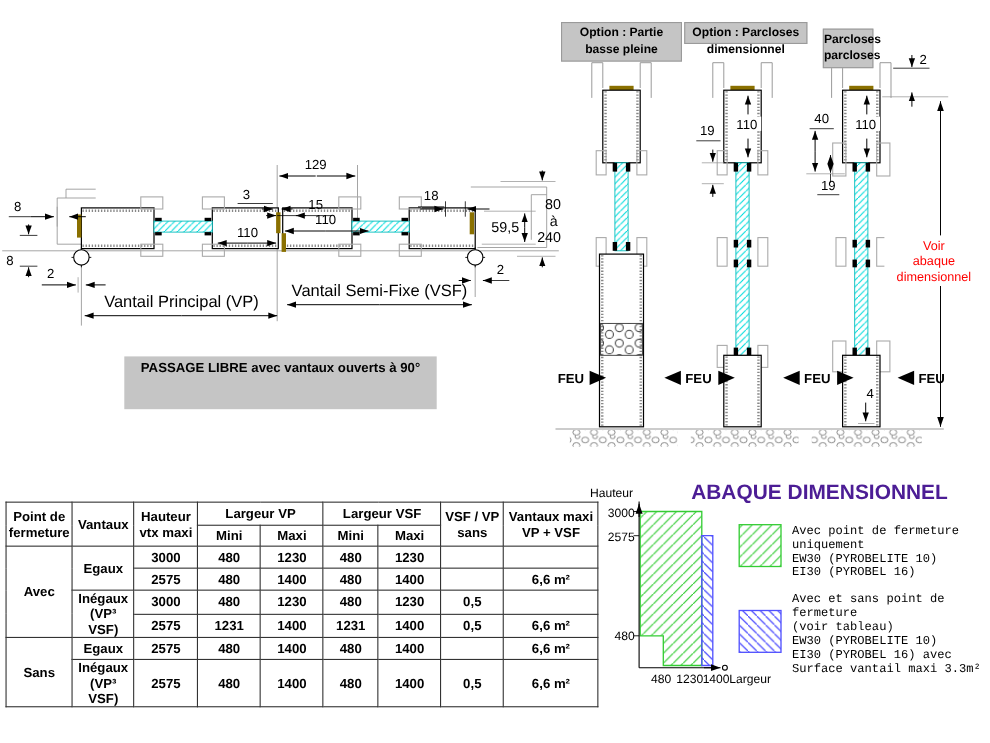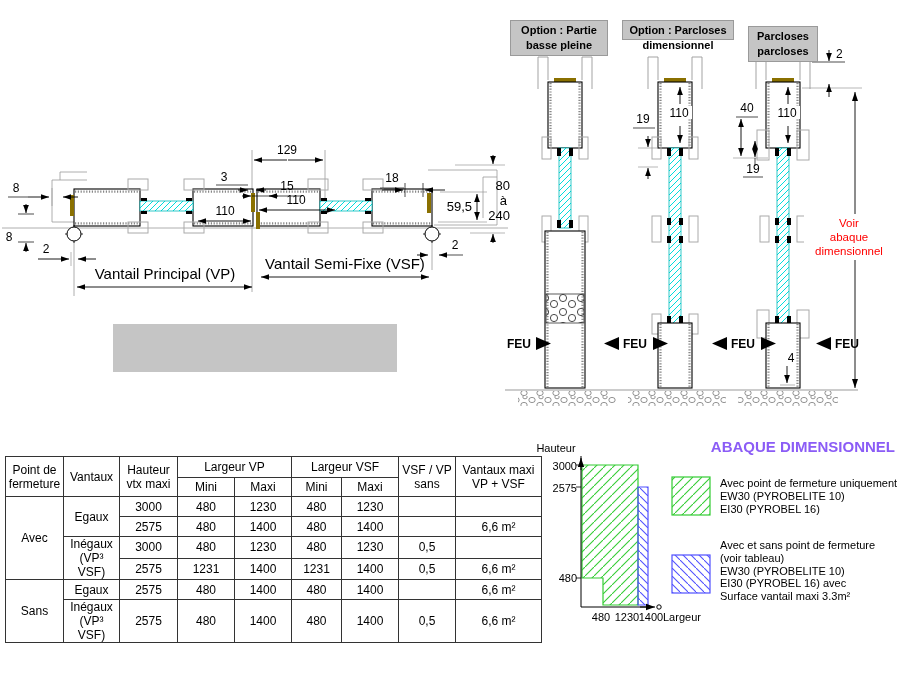--- a/index.html
+++ b/index.html
@@ -13,7 +13,7 @@
                text-align:center;box-sizing:border-box;padding-top:3px;}
   #passage-box .l1{font-size:12px;font-weight:bold;line-height:15px;}
   #passage-box .l2{font-size:11.5px;line-height:14px;}
-  #hdr1{left:510px;top:20px;width:98px;height:36px;}
+  #hdr1{left:510px;top:20px;width:110px;height:36px;}
   #hdr2{left:622px;top:20px;width:112px;height:20px;}
   #hdr3{left:748px;top:26px;width:70px;height:36px;}
   #abaque-title{left:595px;top:438px;width:300px;text-align:right;color:#8b5cf6;

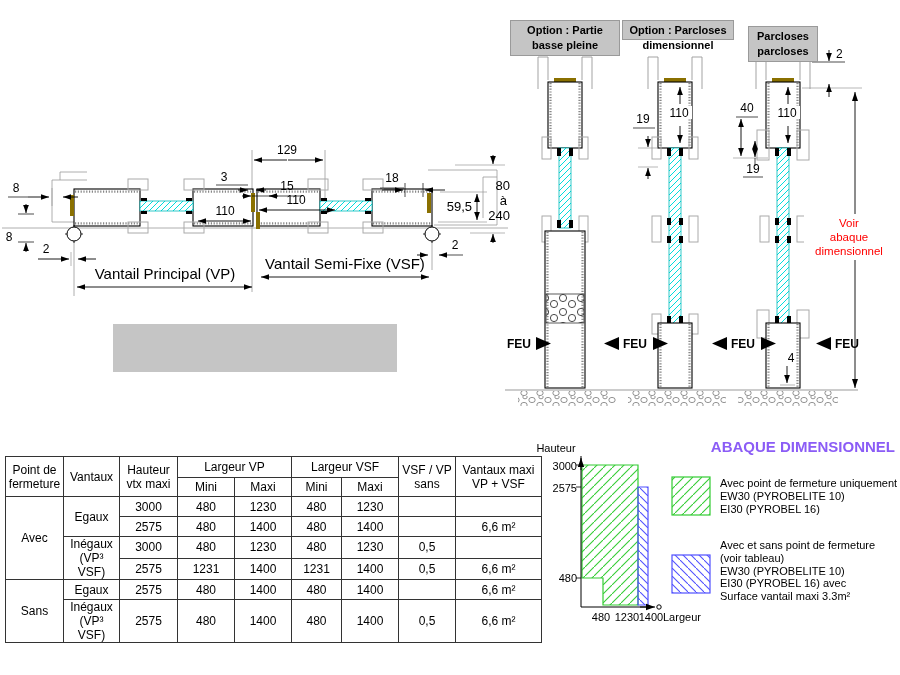--- a/index.html
+++ b/index.html
@@ -15,7 +15,7 @@
   #passage-box .l2{font-size:11.5px;line-height:14px;}
   #hdr1{left:510px;top:20px;width:110px;height:36px;}
   #hdr2{left:622px;top:20px;width:112px;height:20px;}
-  #hdr3{left:748px;top:26px;width:70px;height:36px;}
+  #hdr3{left:748px;top:26px;width:46px;height:36px;}
   #abaque-title{left:595px;top:438px;width:300px;text-align:right;color:#8b5cf6;
                 font-size:15px;font-weight:bold;}
   .legend-text{font-size:11px;line-height:12.8px;}

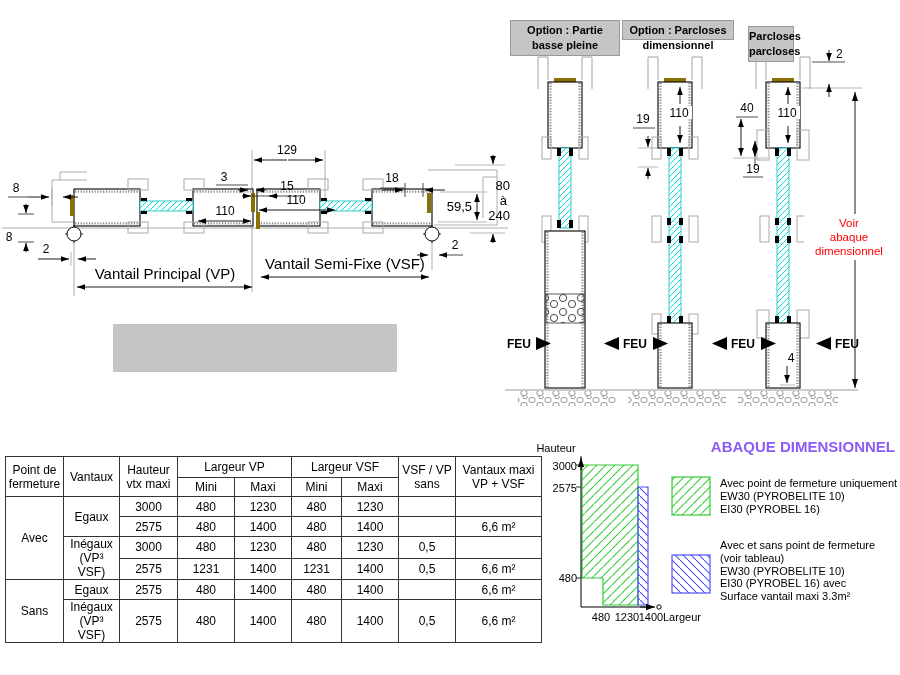--- a/index.html
+++ b/index.html
@@ -394,6 +394,7 @@
 </div>
 
 <div class="overlay" id="passage-box">
+  <div class="l1">PASSAGE LIBRE avec vantaux ouverts à 90°</div>
 </div>
 
 <div class="overlay" id="abaque-title">ABAQUE DIMENSIONNEL</div>

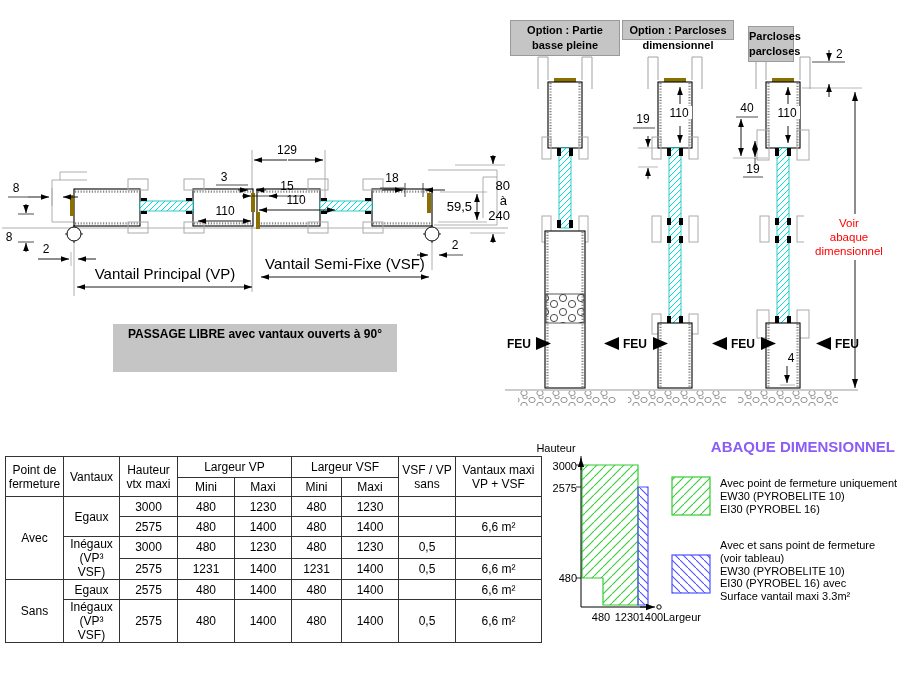--- a/index.html
+++ b/index.html
@@ -16,8 +16,8 @@
   #hdr1{left:510px;top:20px;width:110px;height:36px;}
   #hdr2{left:622px;top:20px;width:112px;height:20px;}
   #hdr3{left:748px;top:26px;width:46px;height:36px;}
-  #abaque-title{left:595px;top:438px;width:300px;text-align:right;color:#8b5cf6;
-                font-size:15px;font-weight:bold;}
+  #abaque-title{left:595px;top:438px;width:300px;text-align:center;color:#4c1d95;
+                font-size:19px;font-weight:bold;}
   .legend-text{font-size:11px;line-height:12.8px;}
   #legend-green-text{left:720px;top:477px;width:180px;}
   #legend-blue-text{left:720px;top:539px;width:180px;}

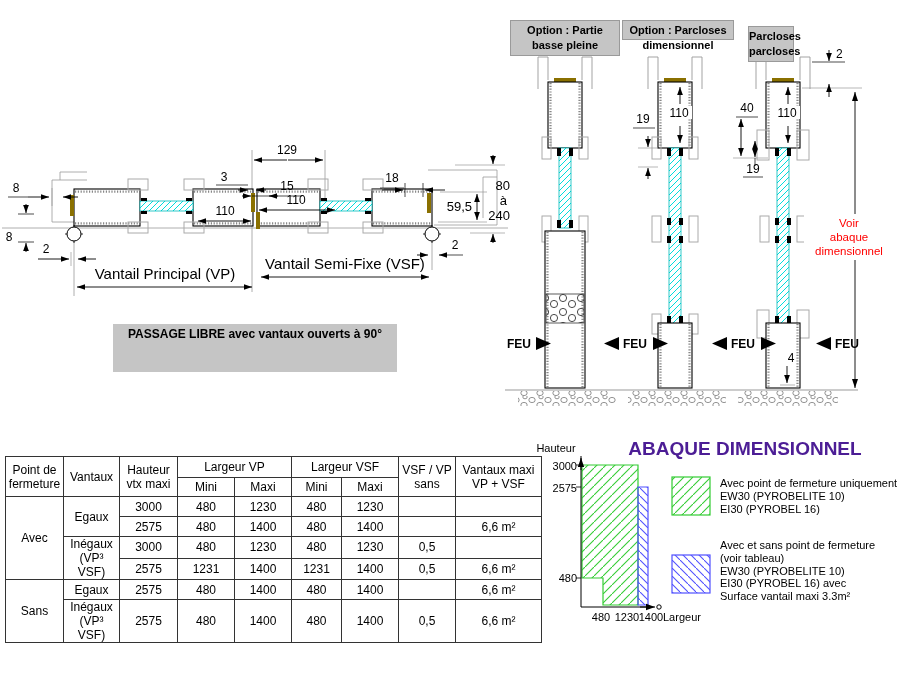--- a/index.html
+++ b/index.html
@@ -24,7 +24,7 @@
   table{border-collapse:collapse;position:absolute;left:5px;top:456px;z-index:2;
         font-family:"Liberation Sans",sans-serif;font-size:12px;background:#fff;}
   th,td{border:1px solid #333;text-align:center;vertical-align:middle;
-        padding:0 2px;font-weight:normal;margin-left:24px;}
+        padding:0 2px;font-weight:bold;margin-left:24px;}
   tr.hr1{height:21px;} tr.hr2{height:19px;}
   tr.dr{height:20px;} tr.dr2{height:34px;}
   text{font-family:"Liberation Sans",sans-serif;}

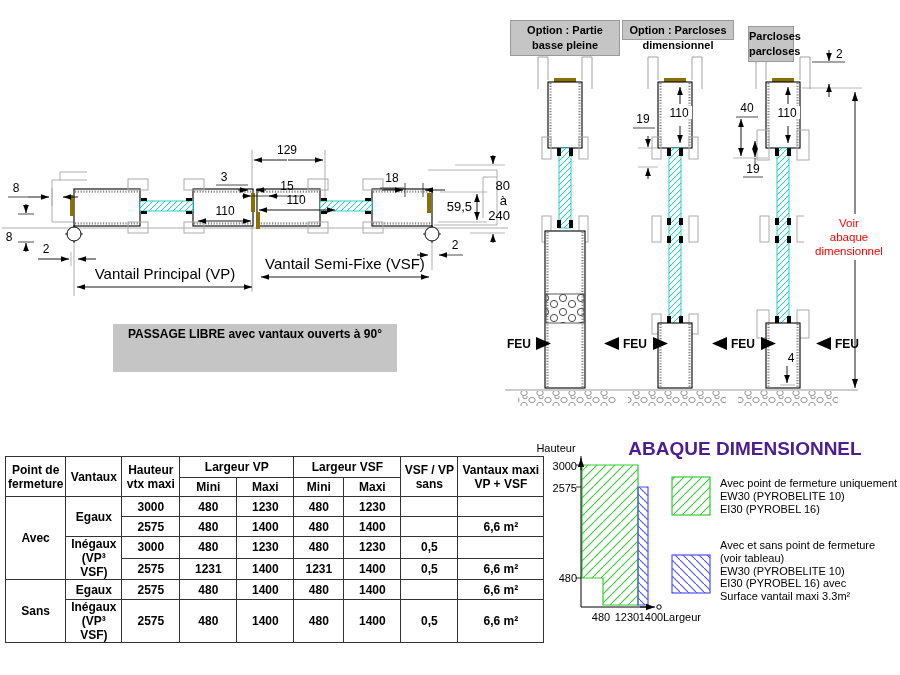--- a/index.html
+++ b/index.html
@@ -18,7 +18,7 @@
   #hdr3{left:748px;top:26px;width:46px;height:36px;}
   #abaque-title{left:595px;top:438px;width:300px;text-align:center;color:#4c1d95;
                 font-size:19px;font-weight:bold;}
-  .legend-text{font-size:11px;line-height:12.8px;}
+  .legend-text{font-size:11px;line-height:12.8px;font-family:Liberation Mono, monospace;}
   #legend-green-text{left:720px;top:477px;width:180px;}
   #legend-blue-text{left:720px;top:539px;width:180px;}
   table{border-collapse:collapse;position:absolute;left:5px;top:456px;z-index:2;

